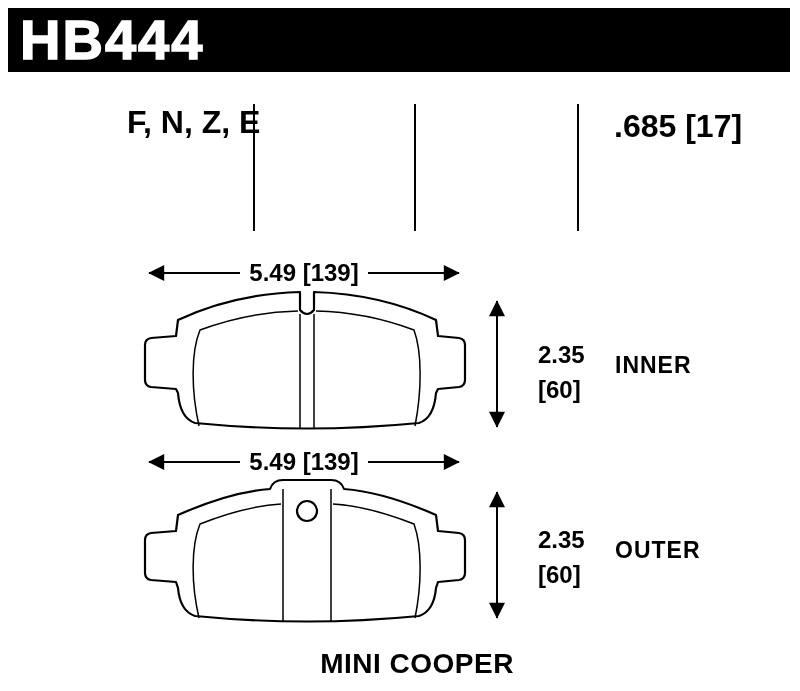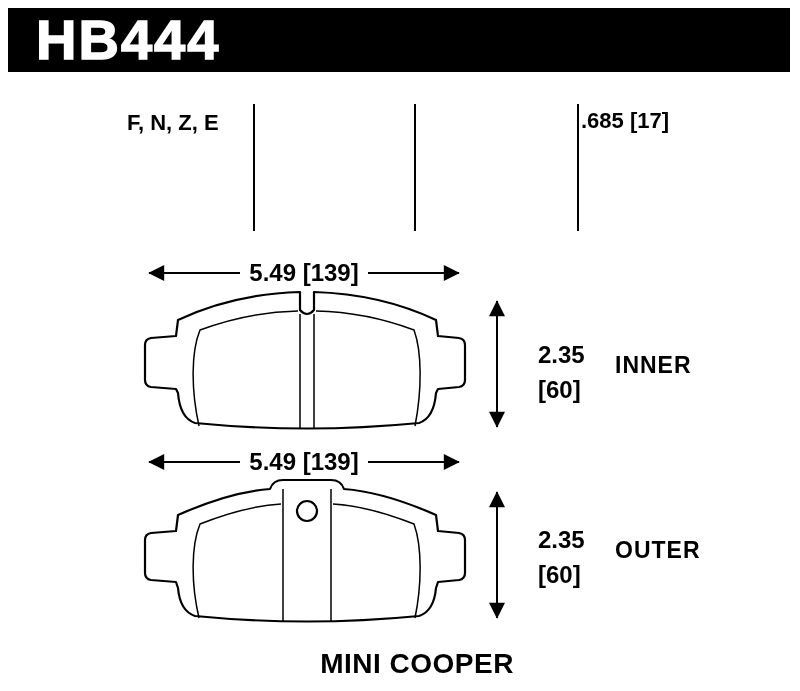--- a/index.html
+++ b/index.html
@@ -24,7 +24,7 @@
     font-weight: bold;
     font-size: 56px;
     line-height: 64px;
-    padding-left: 28px;
+    padding-left: 12px;
     letter-spacing: 2px;
     -webkit-text-stroke: 1.5px #ffffff;
   }

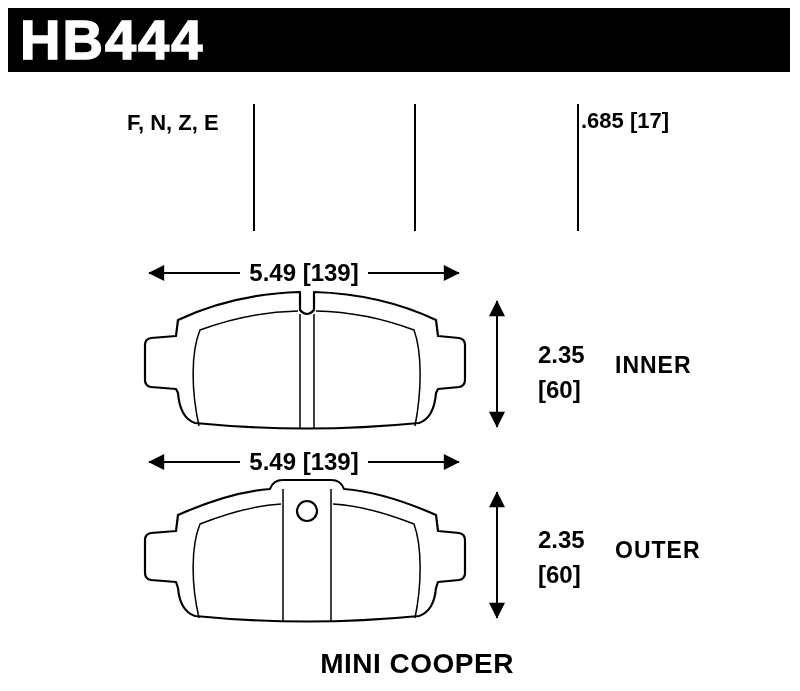--- a/index.html
+++ b/index.html
@@ -31,7 +31,7 @@
   .spec {
     position: absolute;
     font-weight: bold;
-    font-size: 22px;
+    font-size: 32px;
     color: #000000;
     white-space: nowrap;
   }

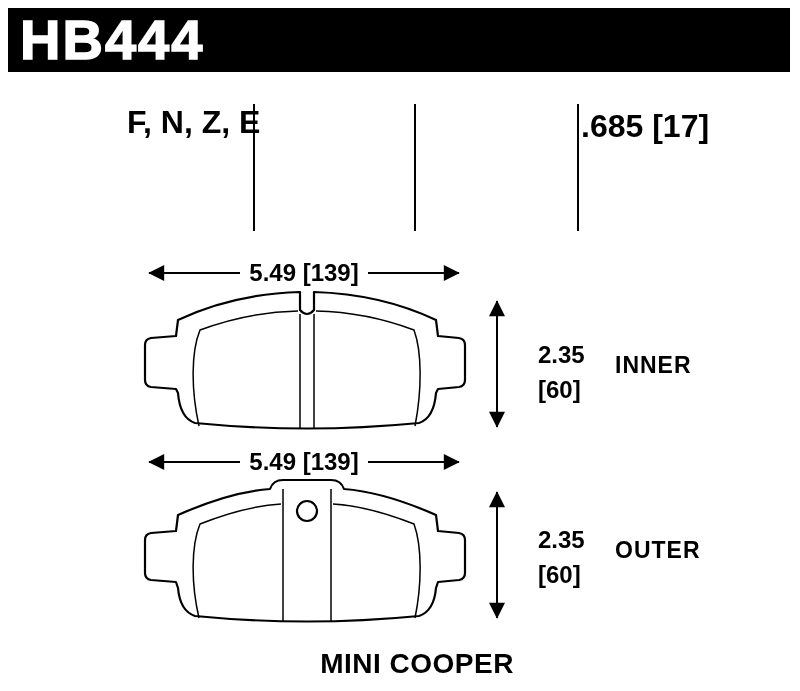--- a/index.html
+++ b/index.html
@@ -67,7 +67,7 @@
   <div class="vline" style="left:253px;"></div>
   <div class="vline" style="left:414px;"></div>
   <div class="vline" style="left:577px;"></div>
-  <div class="spec" style="left:581px; top:108px;">.685 [17]</div>
+  <div class="spec" style="left:614px; top:108px;">.685 [17]</div>
 
   <svg class="drawing" width="800" height="451" viewBox="0 0 800 451">
     <defs>

